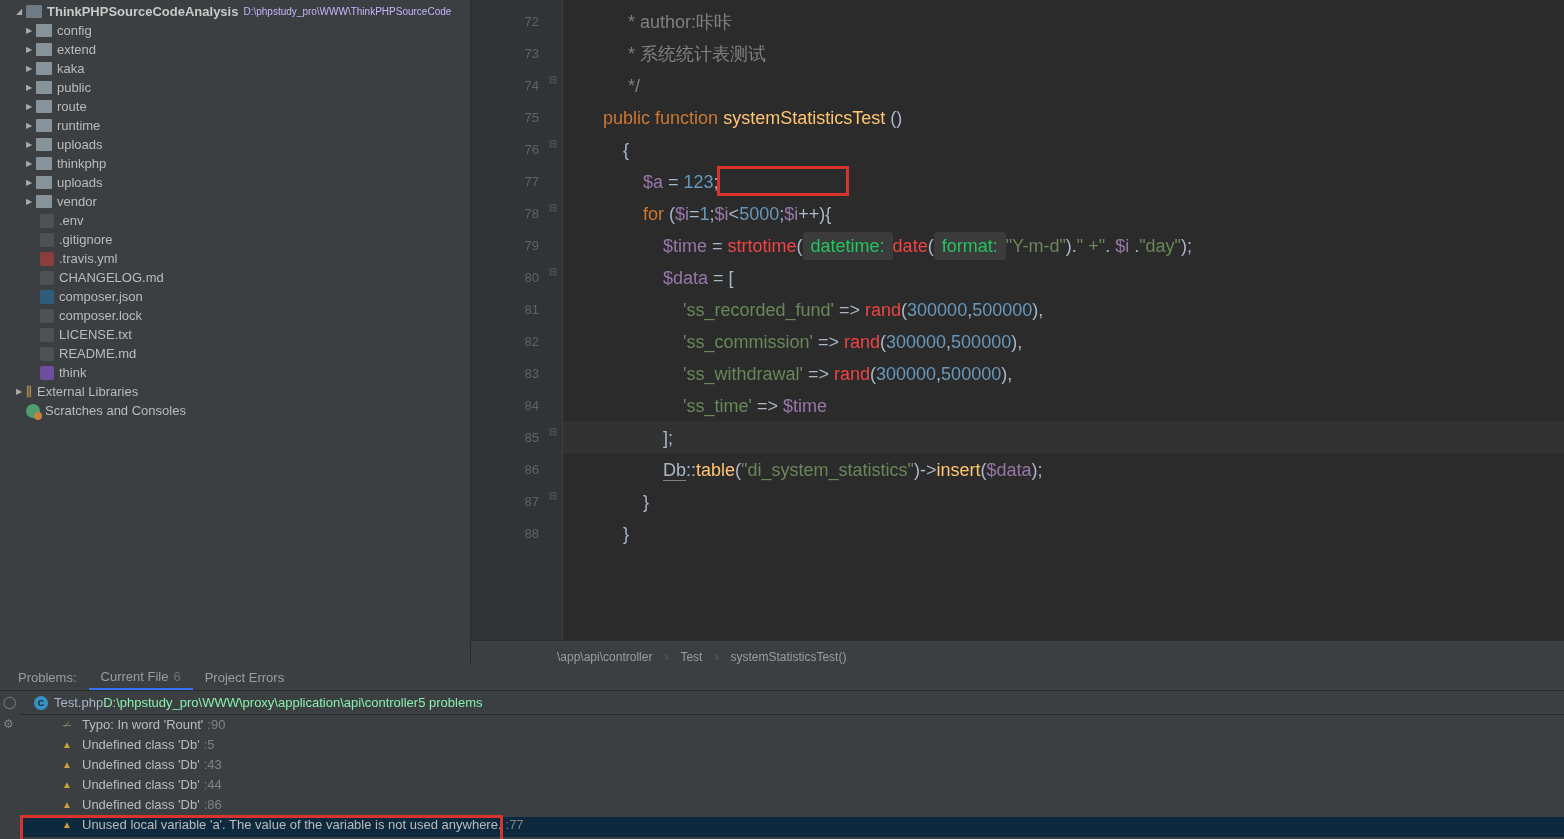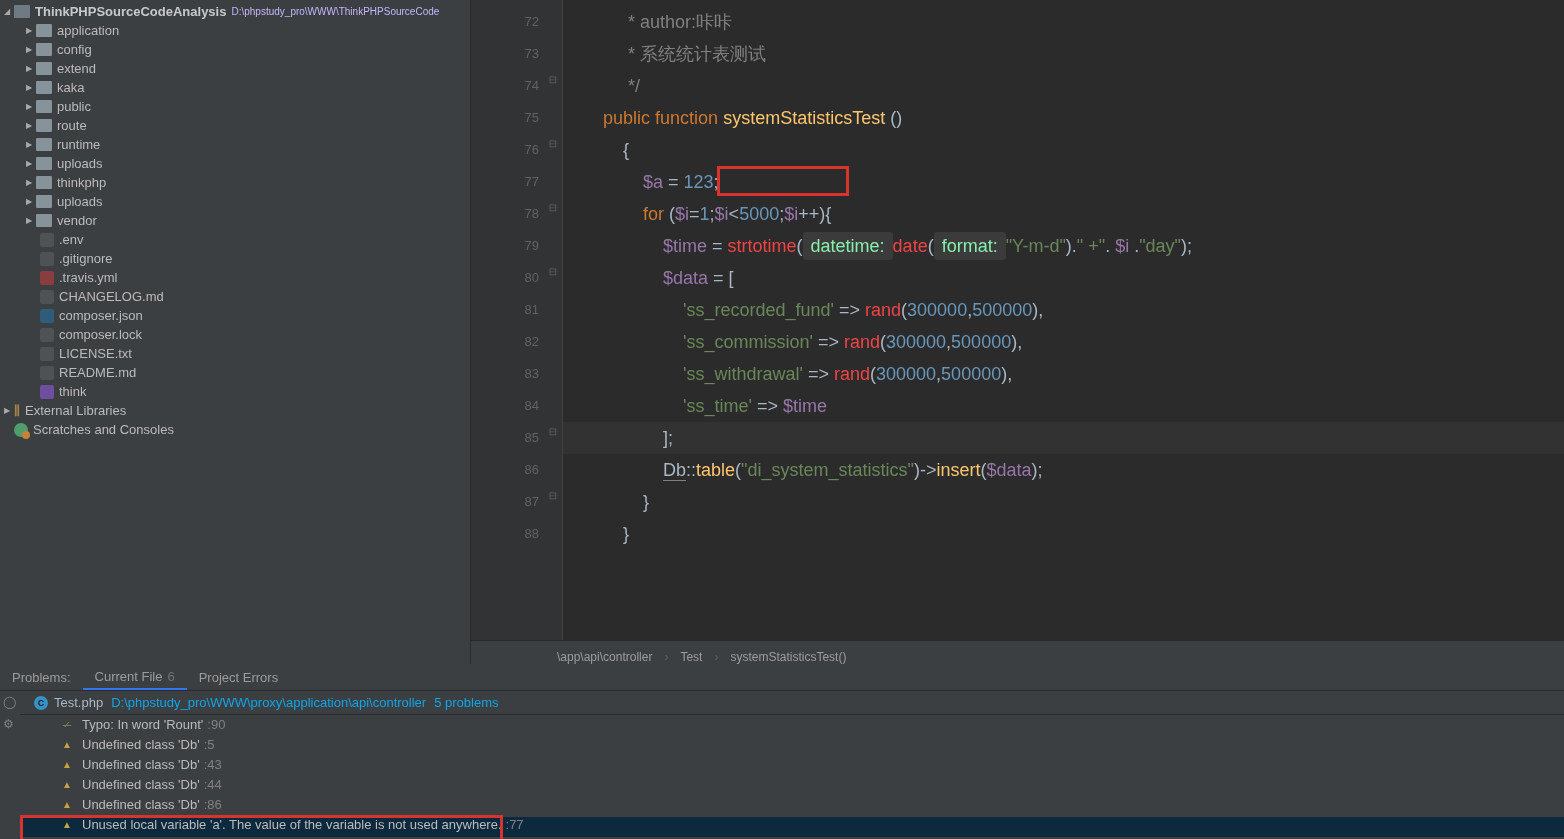--- a/index.html
+++ b/index.html
@@ -26,7 +26,7 @@
 .label{color:#bbbbbb}
 .label.bold{font-weight:bold;color:#c9c9c9}
 .path{color:#c4b5fd;margin-left:5px;font-size:10px}
-.indent-0{padding-left:0}
+.indent-0{padding-left:12px}
 .indent-1{padding-left:22px}
 .indent-2{padding-left:40px}
 .editor{flex:1;background:#2b2b2b;display:flex;flex-direction:column;min-width:0}

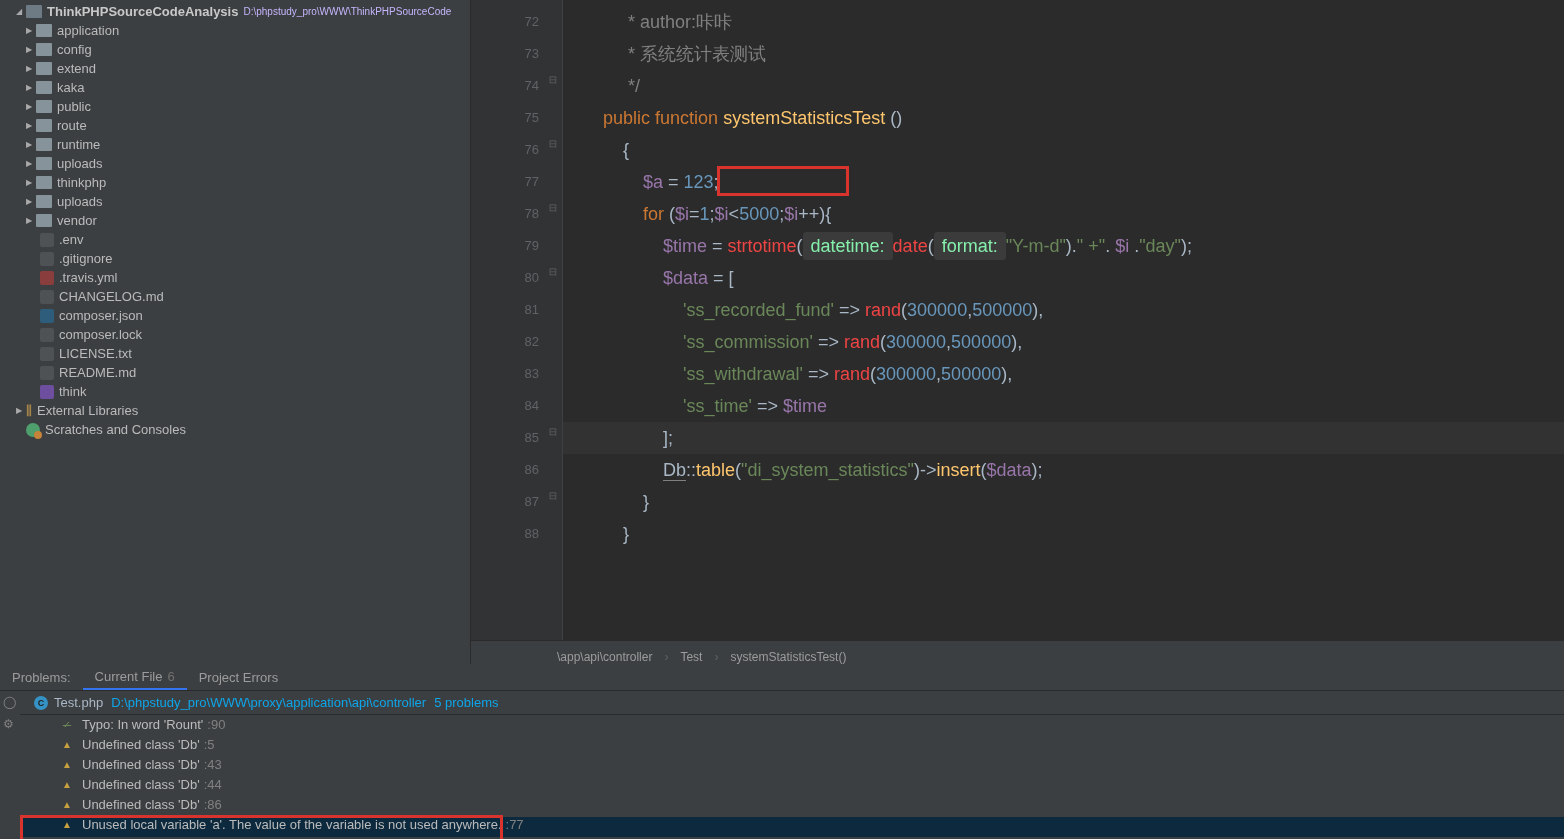--- a/index.html
+++ b/index.html
@@ -94,11 +94,6 @@
           <div class="tree-row indent-1">
      <span class="arrow close"></span>
      <span class="fold-ico"></span>
-     <span class="label">application</span>
-   </div>
-          <div class="tree-row indent-1">
-     <span class="arrow close"></span>
-     <span class="fold-ico"></span>
      <span class="label">config</span>
    </div>
           <div class="tree-row indent-1">

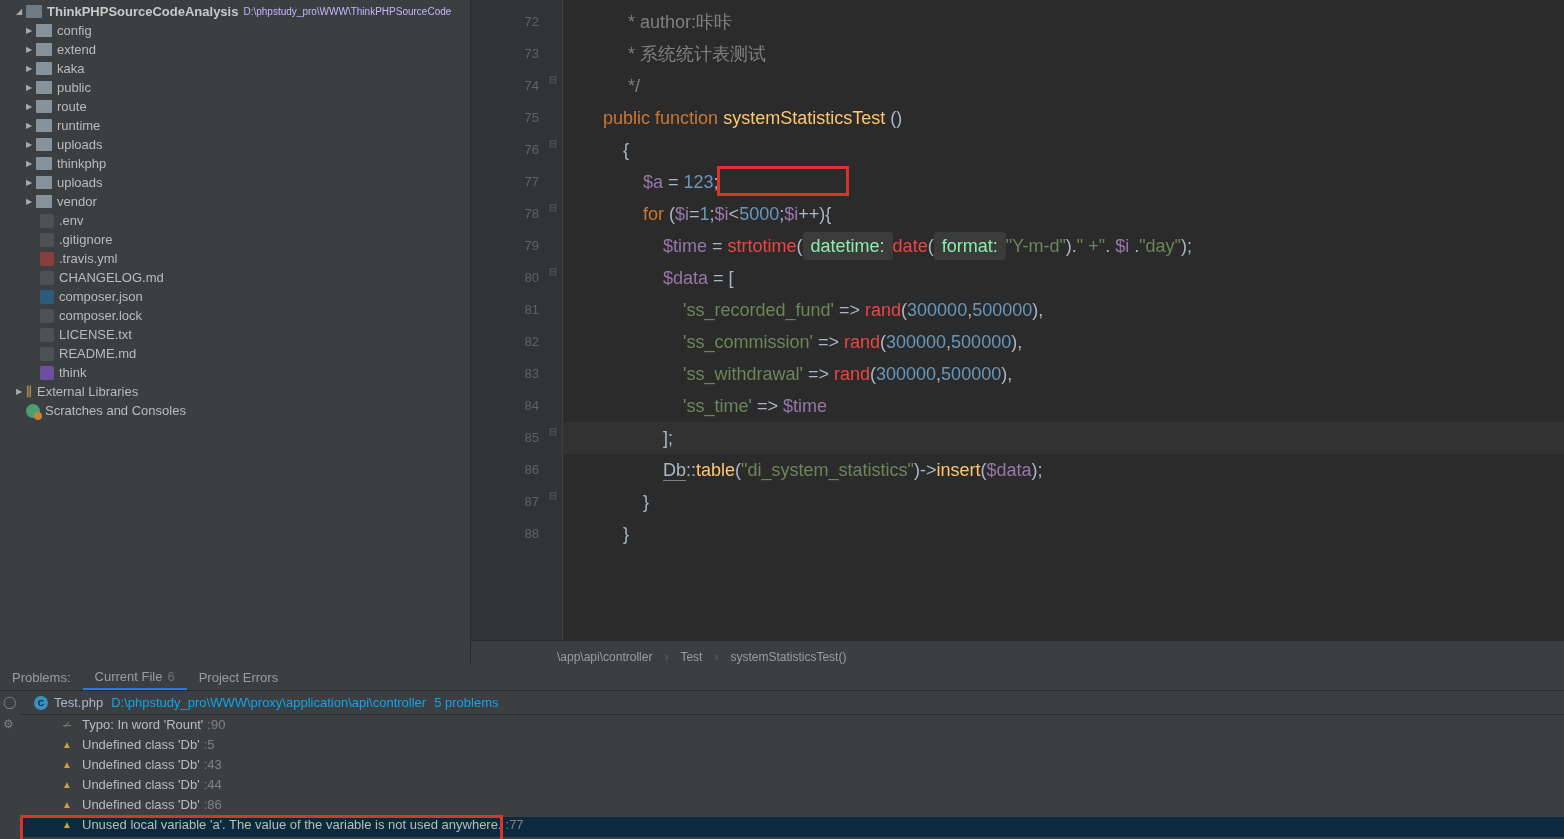--- a/index.html
+++ b/index.html
@@ -46,7 +46,7 @@
 .c-num{color:#6897bb}
 .c-str{color:#6a8759}
 .c-call{color:#ef4444;}
-.c-hint{color:#86efac;background:#3b3b3b;padding:4px 3px;border-radius:3px;font-style:normal}
+.c-hint{color:#22c55e;background:#3b3b3b;padding:4px 3px;border-radius:3px;font-style:normal}
 .c-white{color:#a9b7c6}
 .c-underl{border-bottom:1px solid #808080}
 .redbox{position:absolute;border:3px solid #d9332e;pointer-events:none}

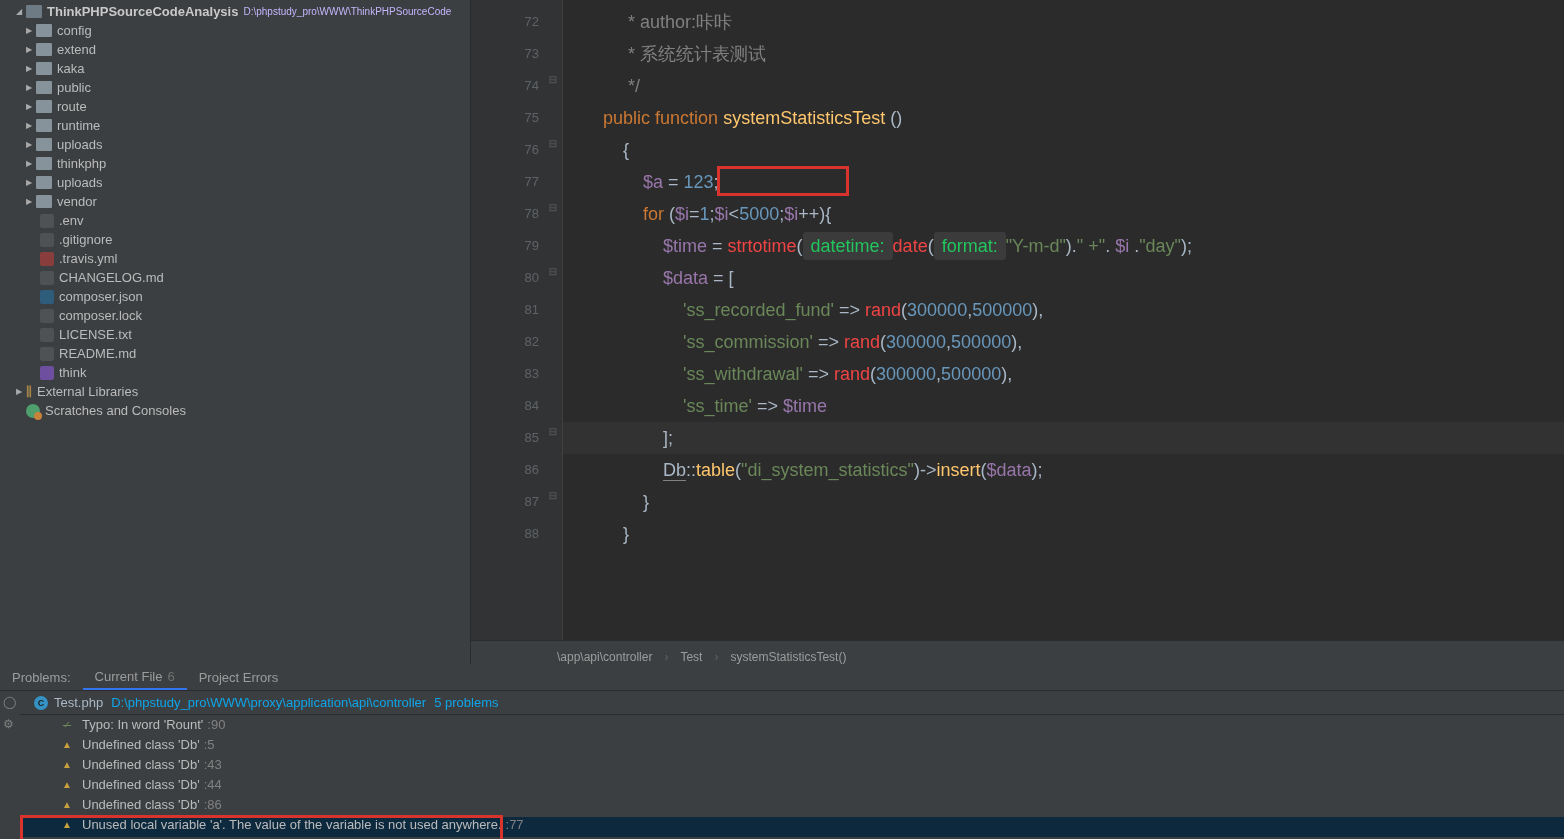--- a/index.html
+++ b/index.html
@@ -53,7 +53,7 @@
 .crumb{height:24px;background:#3c3f41;border-top:1px solid #2b2b2b;display:flex;align-items:flex-end;font-size:12px;color:#9c9c9c;padding-left:80px}
 .crumb span{padding:0 6px}
 .crumb .sep{color:#616161}
-.tabs-bar{height:27px;background:#3c3f41;border-bottom:1px solid #2b2b2b;display:flex;align-items:flex-end;font-size:13px;padding-left:0}
+.tabs-bar{height:27px;background:#3c3f41;border-bottom:1px solid #2b2b2b;display:flex;align-items:flex-end;font-size:13px;padding-left:6px}
 .ptab{height:26px;padding:0 12px;display:flex;align-items:center;color:#9c9c9c;cursor:pointer}
 .ptab.act{border-bottom:2px solid #3574f0}
 .ptab .badge{margin-left:5px;color:#707070}

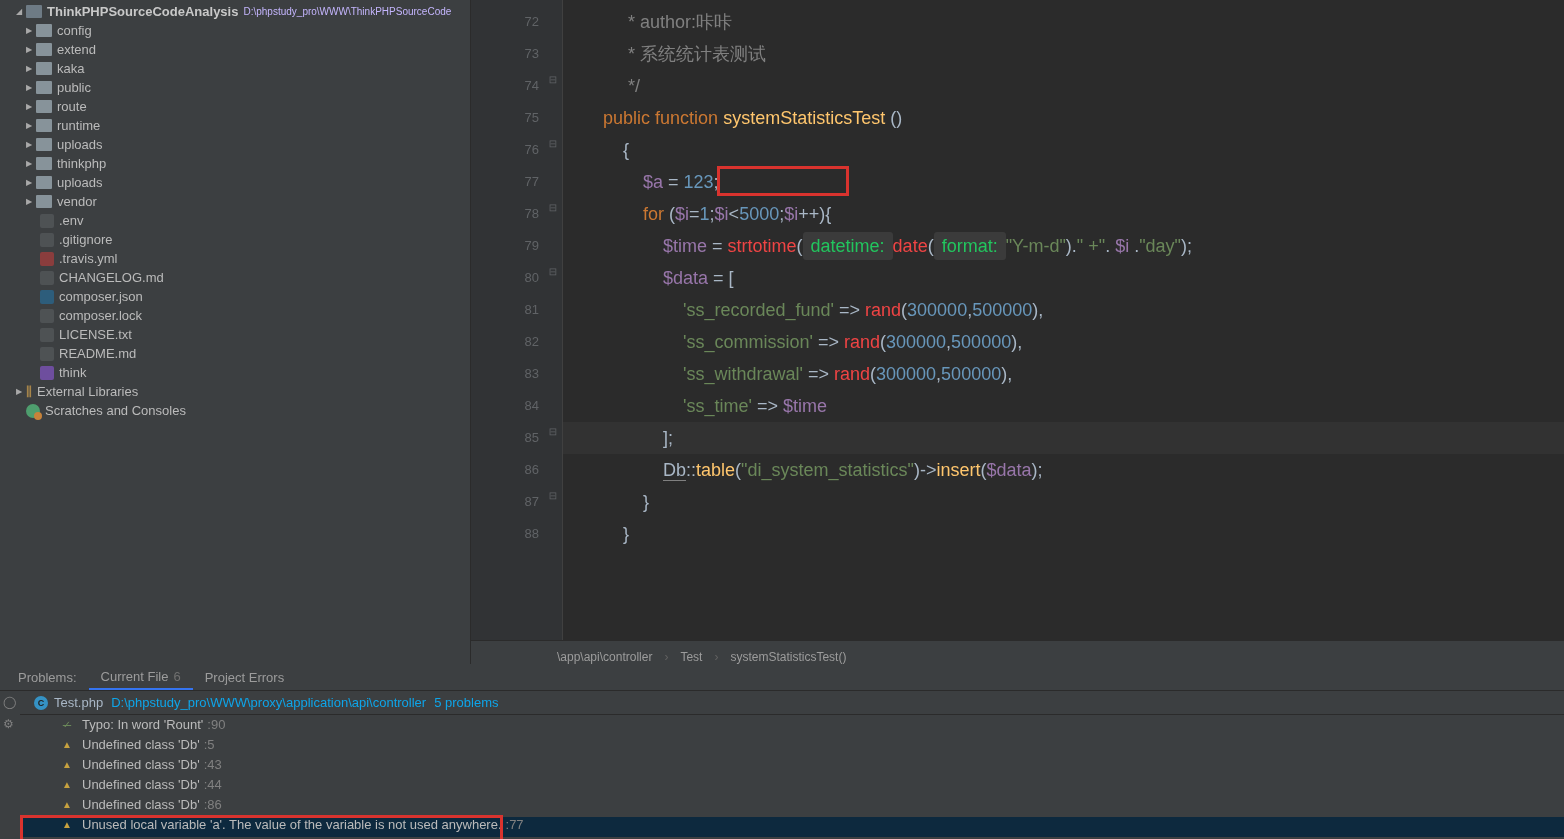--- a/index.html
+++ b/index.html
@@ -61,7 +61,7 @@
 .problems{background:#3c3f41;display:flex;flex-direction:column}
 .prob-head{height:24px;display:flex;align-items:center;font-size:13px;padding-left:14px;background:#3c3f41;border-bottom:1px solid #2b2b2b}
 .prob-head .fico{width:14px;height:14px;border-radius:50%;background:#3592c4;margin-right:6px;display:flex;align-items:center;justify-content:center;color:#1e1e1e;font-size:9px;font-weight:bold}
-.prob-head .pp{color:#0ea5e9;margin-left:8px}
+.prob-head .pp{color:#86efac;}
 .prob-list{padding:2px 0}
 .prob-row{height:20px;display:flex;align-items:flex-start;font-size:13px;padding-left:40px;cursor:pointer}
 .prob-row.selected{background:#0d293e}

